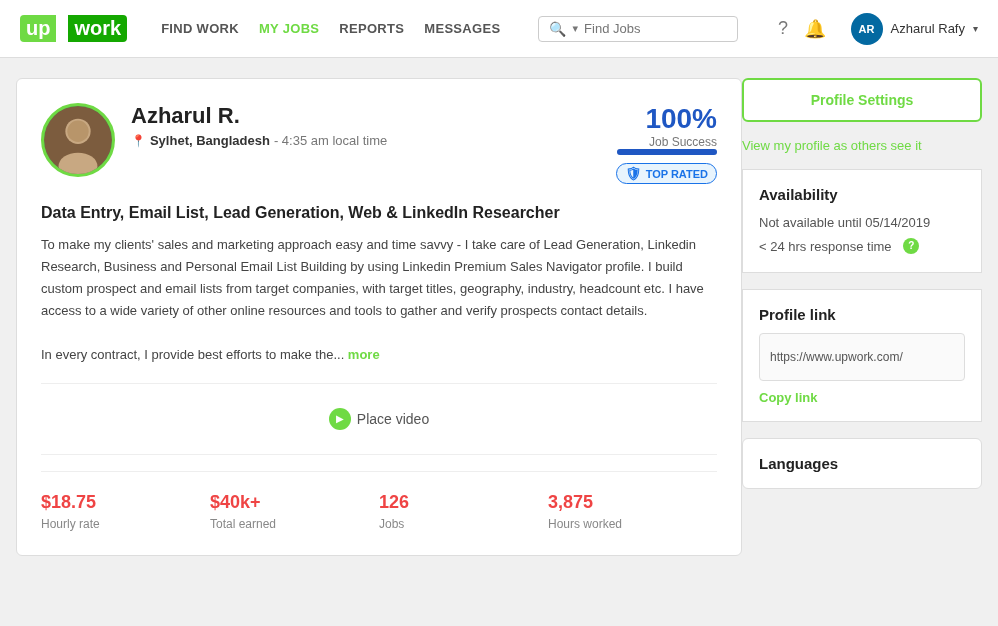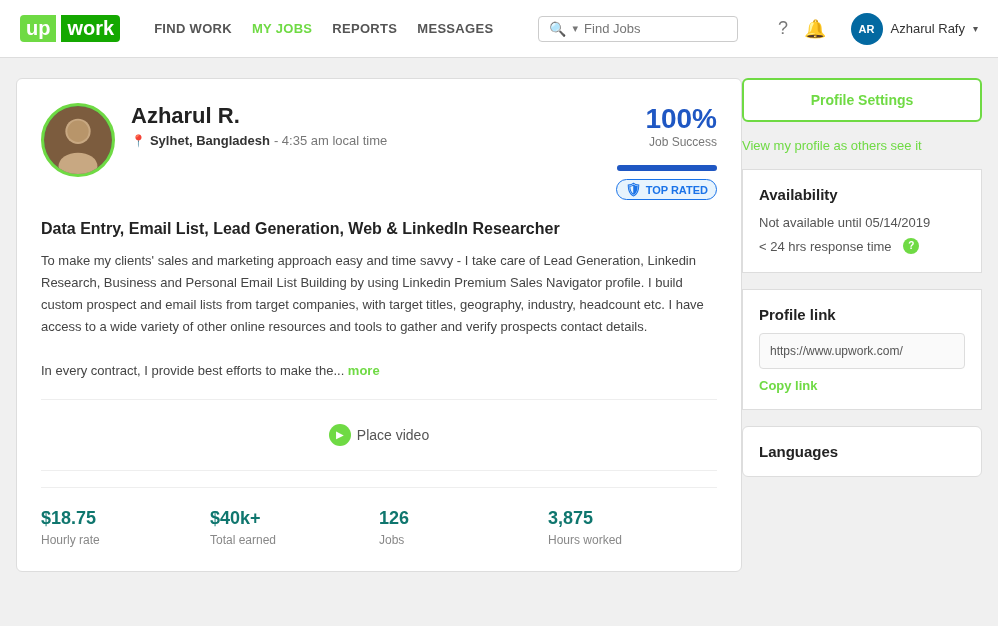--- a/index.html
+++ b/index.html
@@ -18,7 +18,7 @@
     .logo {
       display: flex;
       align-items: center;
-      gap: 5px;
+      gap: 12px;
       justify-content: space-between;
     }
     .logo-up {

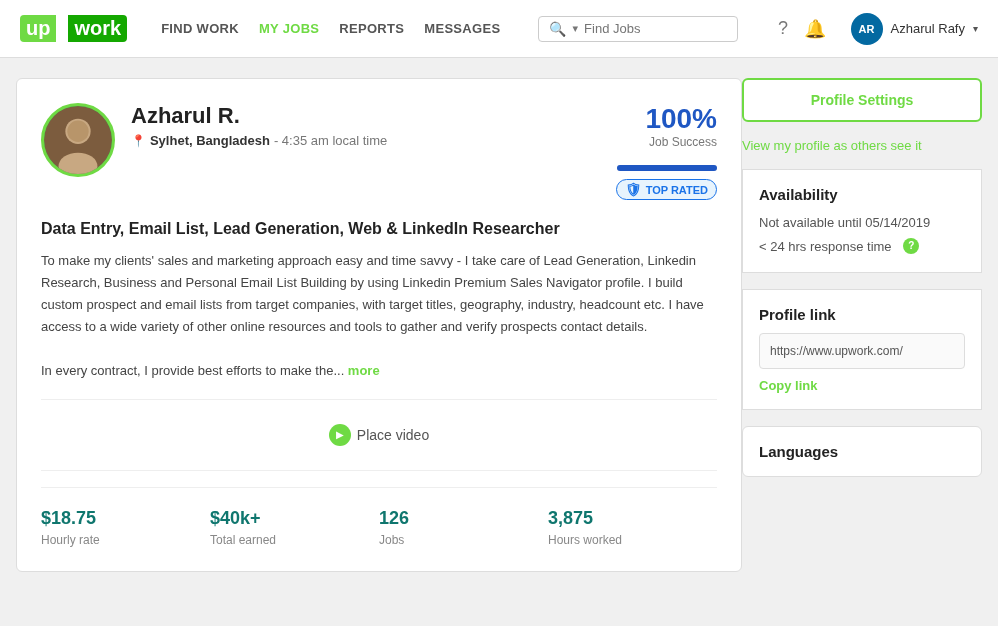--- a/index.html
+++ b/index.html
@@ -119,7 +119,7 @@
     .location-name { font-weight: 600; color: #333; }
     .profile-stats { margin-left: auto; text-align: right; flex-shrink: 0; }
     .job-success-pct { font-size: 28px; font-weight: 700; color: #1f57c3; }
-    .job-success-label { font-size: 12px; color: #777; margin-bottom: 16px; }
+    .job-success-label { font-size: 12px; color: #777; margin-bottom: 0; }
     .progress-bar-container { width: 100px; height: 6px; background: #e0e0e0; border-radius: 3px; margin-left: auto; margin-bottom: 8px; }
     .progress-bar-fill { height: 100%; border-radius: 3px; background: #1f57c3; }
     .top-rated-badge {

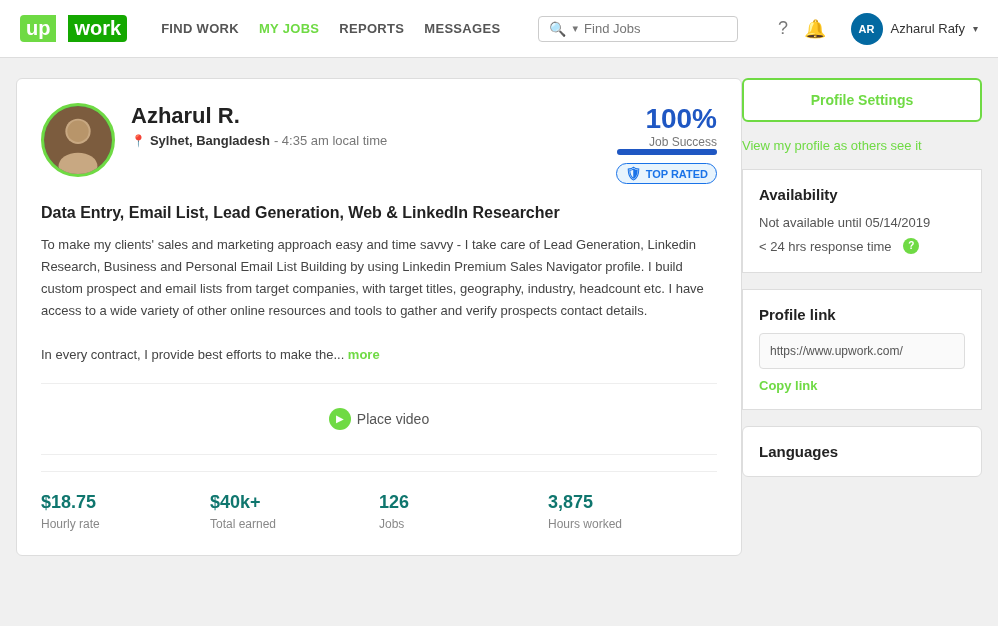--- a/index.html
+++ b/index.html
@@ -201,7 +201,7 @@
       width: 100%;
       border: 1px solid #ddd;
       border-radius: 4px;
-      padding: 10px 10px;
+      padding: 16px 10px;
       font-size: 12px;
       color: #555;
       background: #fafafa;

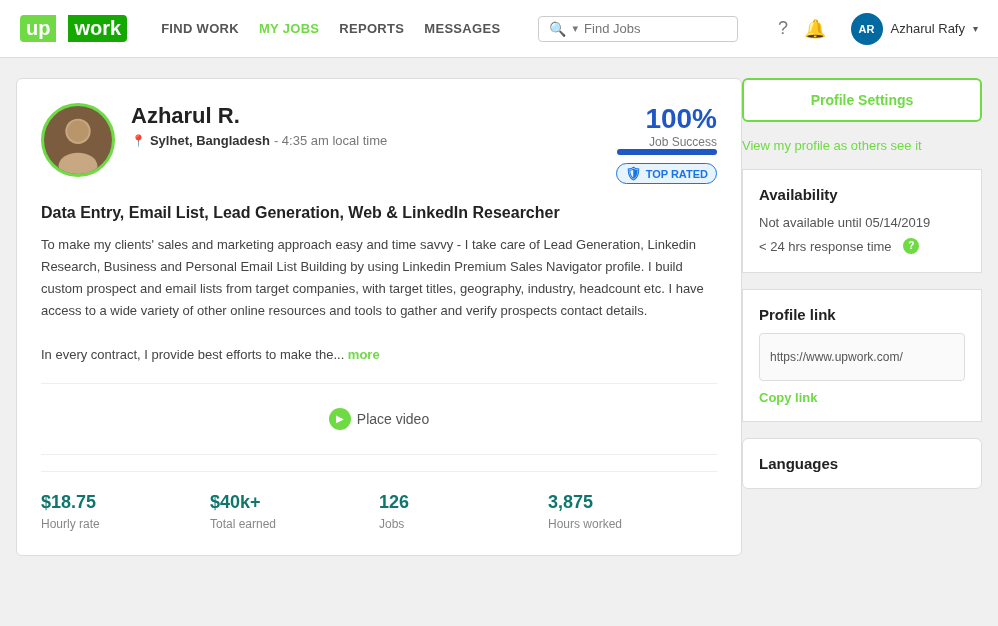--- a/index.html
+++ b/index.html
@@ -157,7 +157,7 @@
       padding-top: 20px; margin-top: 4px;
     }
     .stat-item { flex: 1; }
-    .stat-value { font-size: 18px; font-weight: 700; color: #0f766e; margin-bottom: 4px; }
+    .stat-value { font-size: 18px; font-weight: 700; color: #ef4444; margin-bottom: 4px; }
     .stat-label { font-size: 12px; color: #888; }
 
     

